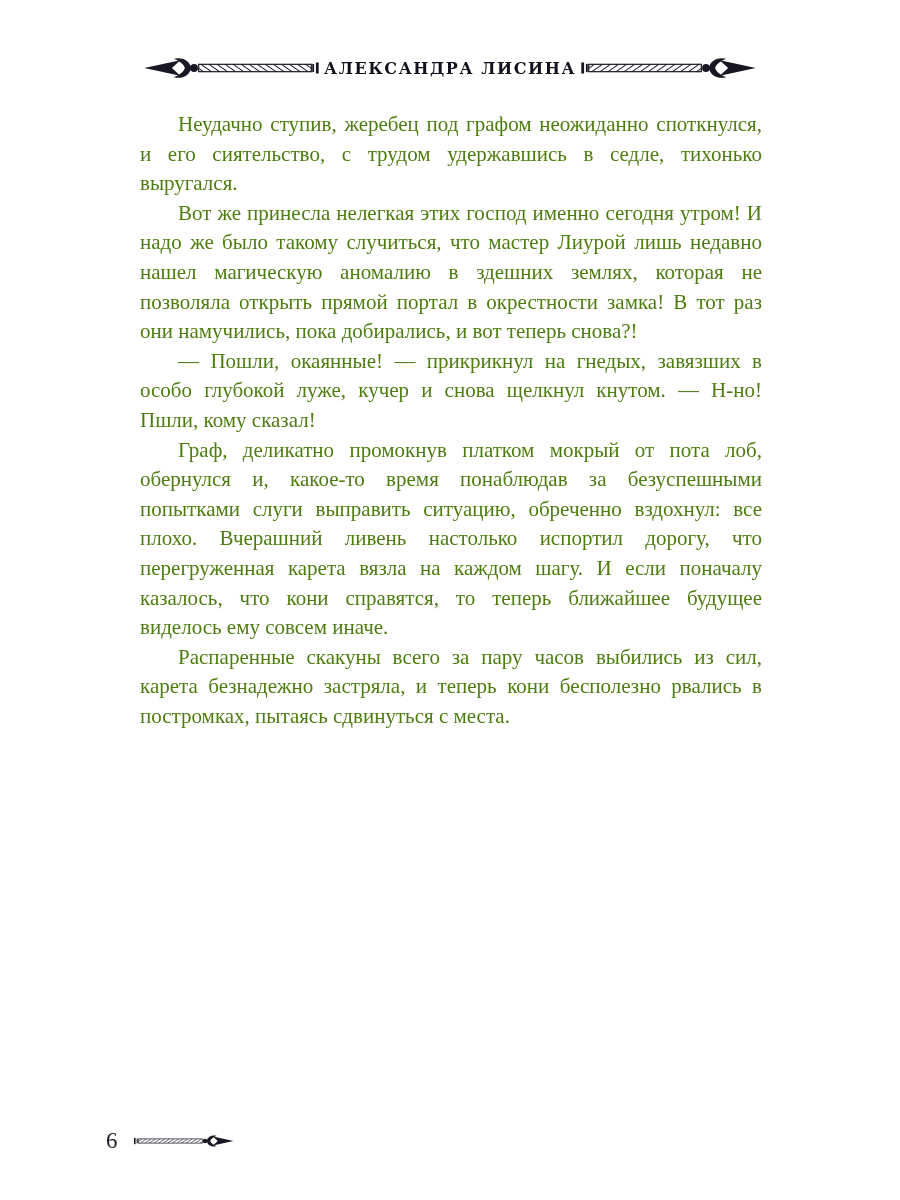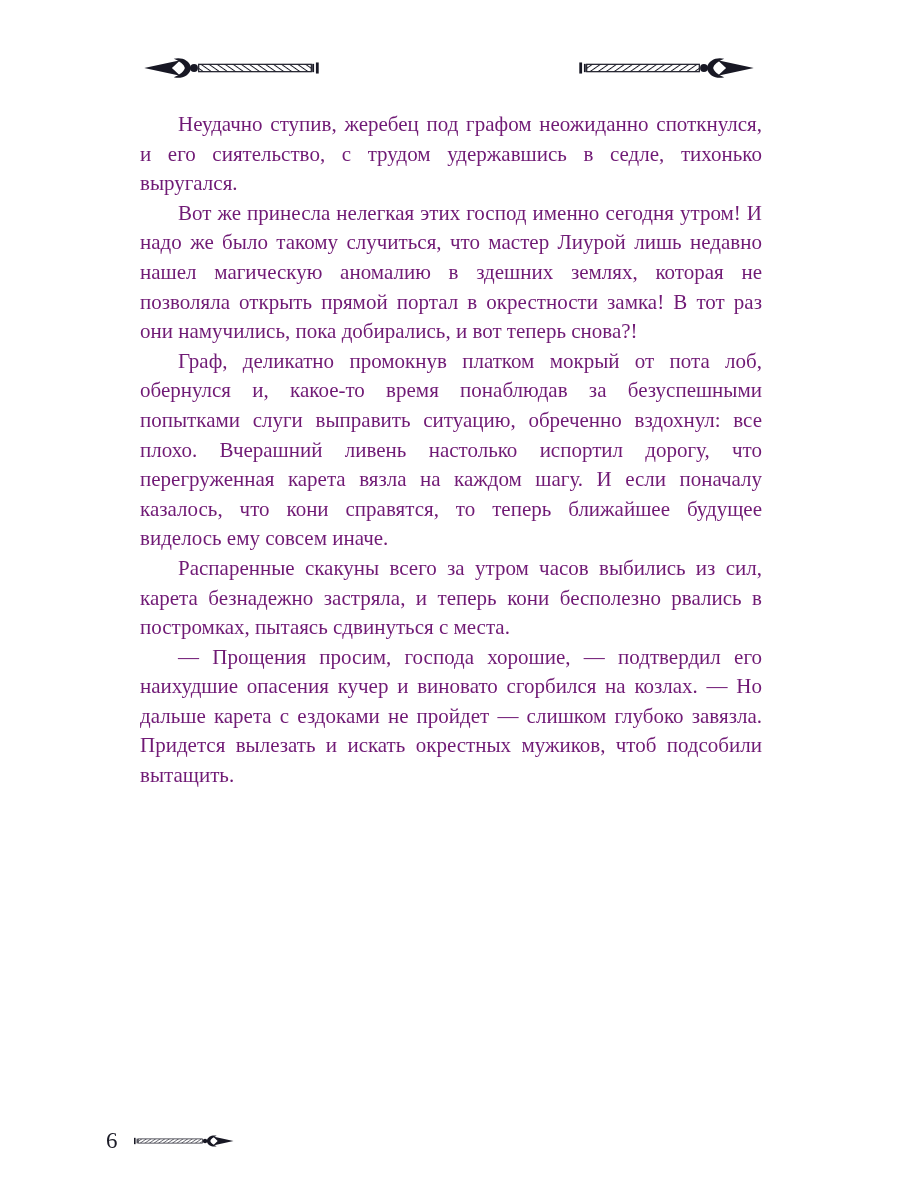--- a/index.html
+++ b/index.html
@@ -110,6 +110,7 @@
       <use href="#spear-symbol" width="186" height="24"></use>
     </svg>
 
+    <div class="author-title">АЛЕКСАНДРА ЛИСИНА</div>
 
     <svg class="ornament" width="186" height="24">
       <use href="#spear-symbol" width="186" height="24"></use>

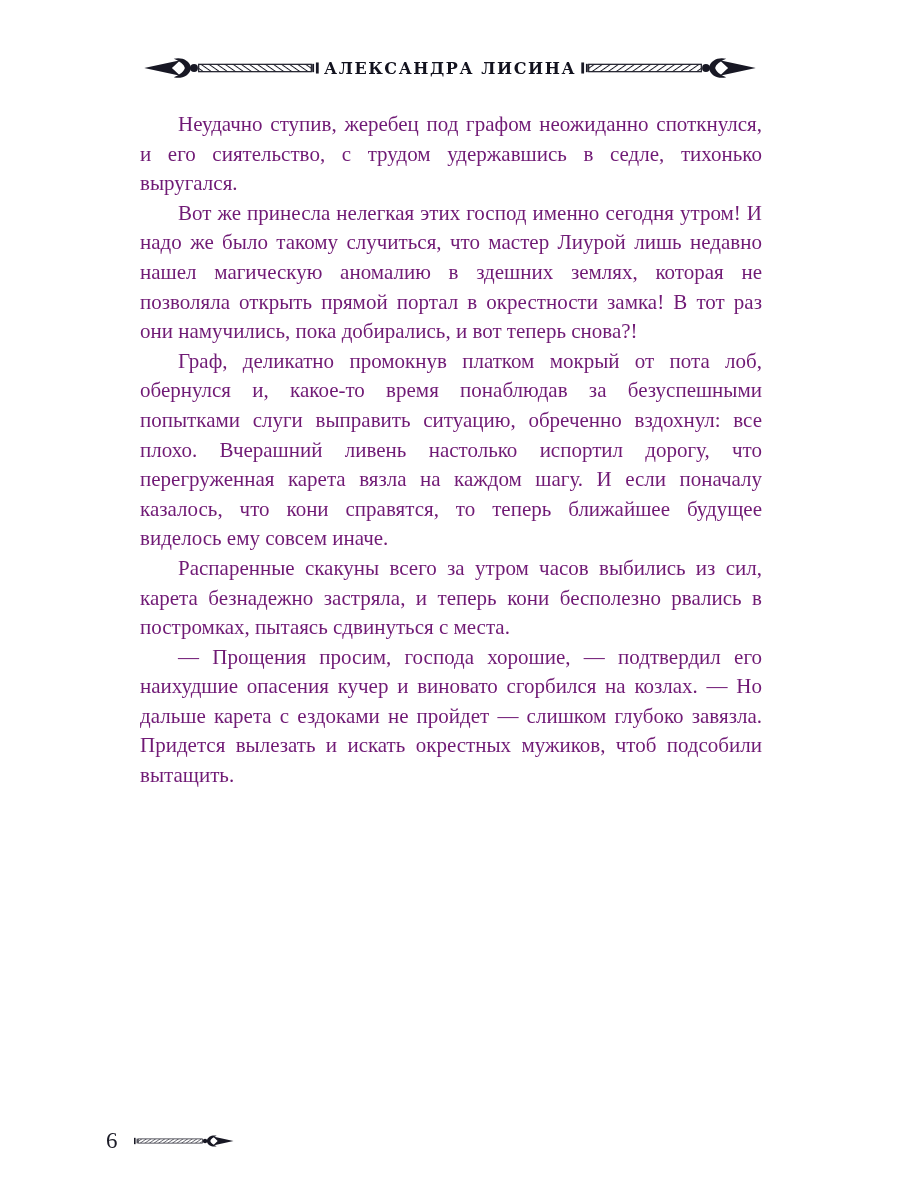--- a/index.html
+++ b/index.html
@@ -56,7 +56,7 @@
     text-indent: 38px;
     font-size: 21px;
     line-height: 29.6px;
-    color: #701a75;
+    color: #4d7c0f;
   }
   
   .footer {

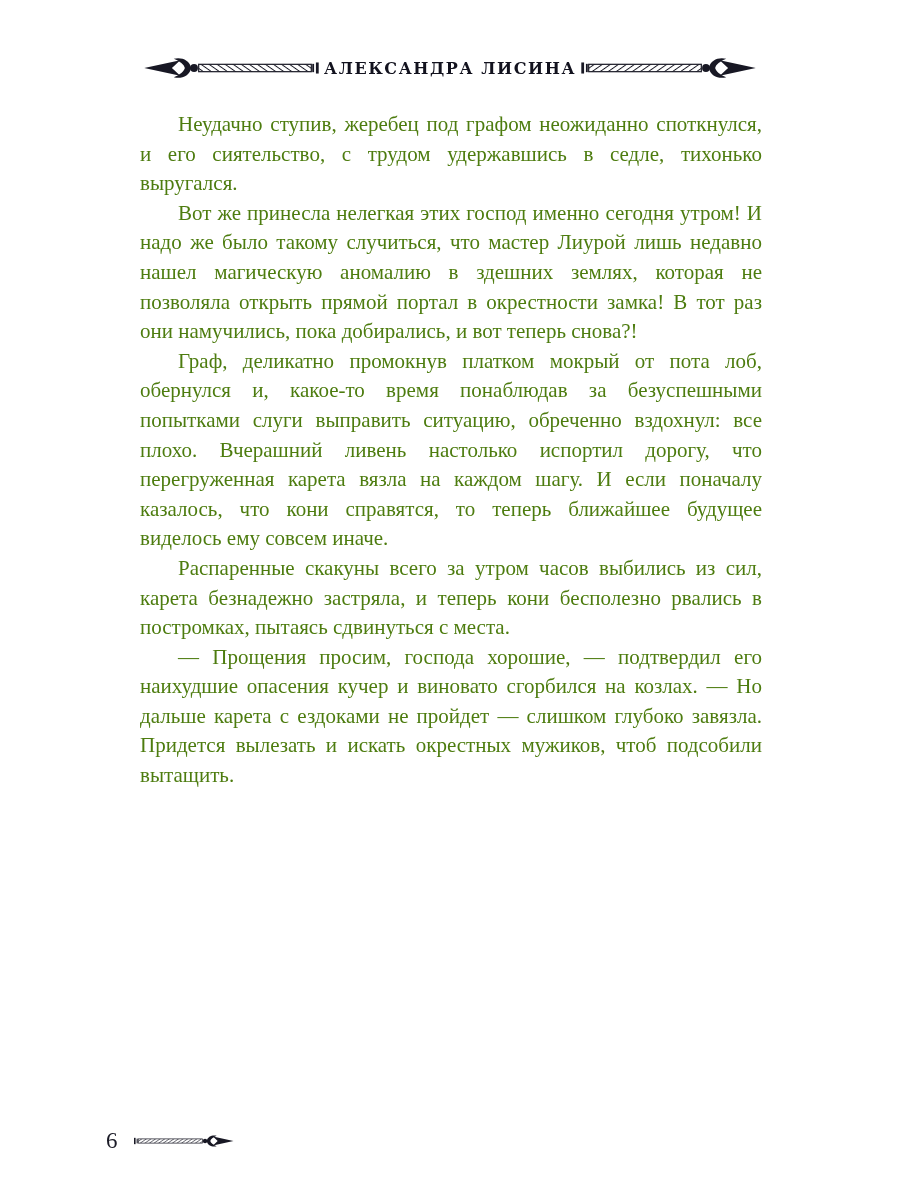--- a/index.html
+++ b/index.html
@@ -120,6 +120,7 @@
   <div class="body-text">
     <p>Неудачно ступив, жеребец под графом неожиданно споткнулся, и его сиятельство, с трудом удержавшись в седле, тихонько выругался.</p>
     <p>Вот же принесла нелегкая этих господ именно сегодня утром! И надо же было такому случиться, что мастер Лиурой лишь недавно нашел магическую аномалию в здешних землях, которая не позволяла открыть прямой портал в окрестности замка! В тот раз они намучились, пока добирались, и вот теперь снова?!</p>
+    <p>— Пошли, окаянные! — прикрикнул на гнедых, завязших в особо глубокой луже, кучер и снова щелкнул кнутом. — Н-но! Пшли, кому сказал!</p>
     <p>Граф, деликатно промокнув платком мокрый от пота лоб, обернулся и, какое-то время понаблюдав за безуспешными попытками слуги выправить ситуацию, обреченно вздохнул: все плохо. Вчерашний ливень настолько испортил дорогу, что перегруженная карета вязла на каждом шагу. И если поначалу казалось, что кони справятся, то теперь ближайшее будущее виделось ему совсем иначе.</p>
     <p>Распаренные скакуны всего за утром часов выбились из сил, карета безнадежно застряла, и теперь кони бесполезно рвались в постромках, пытаясь сдвинуться с места.</p>
     <p>— Прощения просим, господа хорошие, — подтвердил его наихудшие опасения кучер и виновато сгорбился на козлах. — Но дальше карета с ездоками не пройдет — слишком глубоко завязла. Придется вылезать и искать окрестных мужиков, чтоб подсобили вытащить.</p>

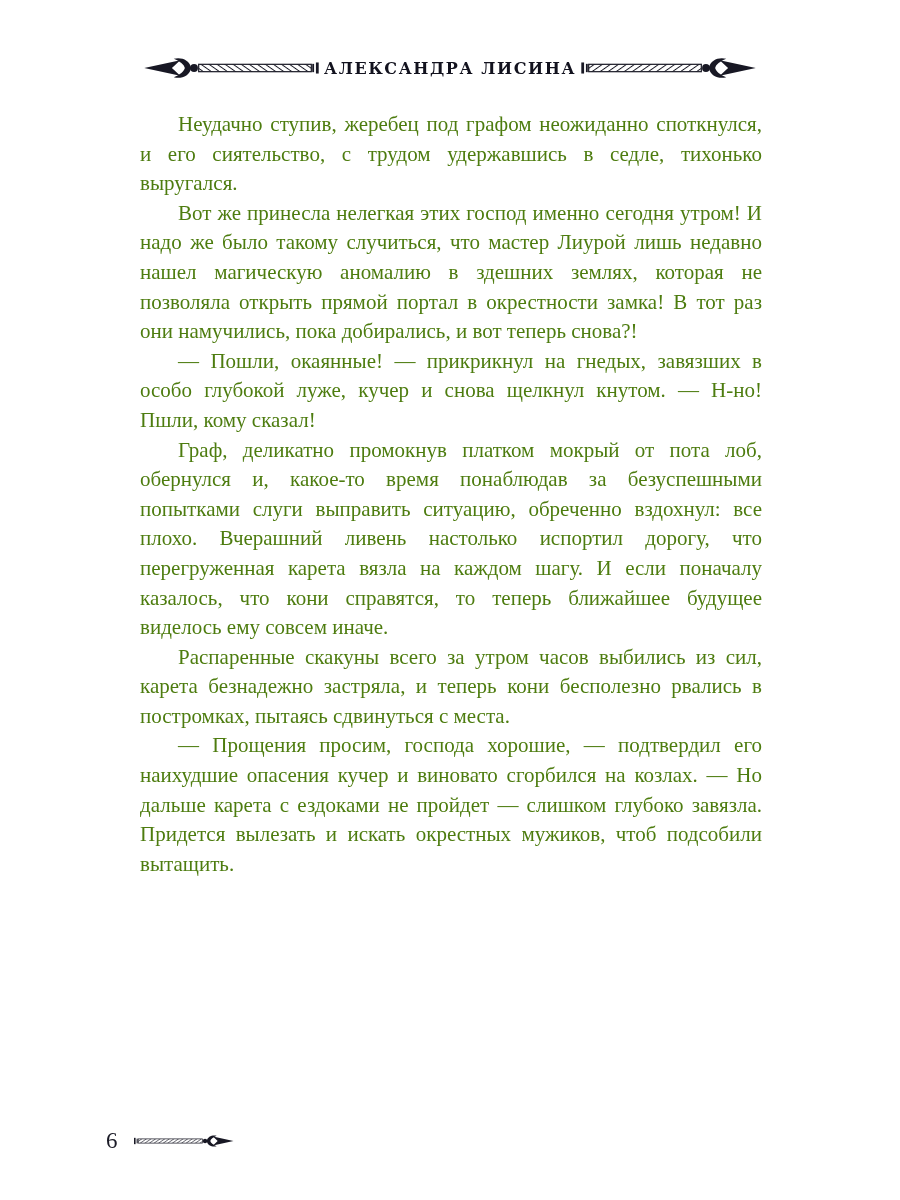--- a/index.html
+++ b/index.html
@@ -122,7 +122,7 @@
     <p>Вот же принесла нелегкая этих господ именно сегодня утром! И надо же было такому случиться, что мастер Лиурой лишь недавно нашел магическую аномалию в здешних землях, которая не позволяла открыть прямой портал в окрестности замка! В тот раз они намучились, пока добирались, и вот теперь снова?!</p>
     <p>— Пошли, окаянные! — прикрикнул на гнедых, завязших в особо глубокой луже, кучер и снова щелкнул кнутом. — Н-но! Пшли, кому сказал!</p>
     <p>Граф, деликатно промокнув платком мокрый от пота лоб, обернулся и, какое-то время понаблюдав за безуспешными попытками слуги выправить ситуацию, обреченно вздохнул: все плохо. Вчерашний ливень настолько испортил дорогу, что перегруженная карета вязла на каждом шагу. И если поначалу казалось, что кони справятся, то теперь ближайшее будущее виделось ему совсем иначе.</p>
-    <p>Распаренные скакуны всего за утром часов выбились из сил, карета безнадежно застряла, и теперь кони бесполезно рвались в постромках, пытаясь сдвинуться с места.</p>
+    <p>Распаренные скакуны всего за пару часов выбились из сил, карета безнадежно застряла, и теперь кони бесполезно рвались в постромках, пытаясь сдвинуться с места.</p>
     <p>— Прощения просим, господа хорошие, — подтвердил его наихудшие опасения кучер и виновато сгорбился на козлах. — Но дальше карета с ездоками не пройдет — слишком глубоко завязла. Придется вылезать и искать окрестных мужиков, чтоб подсобили вытащить.</p>
   </div>
 

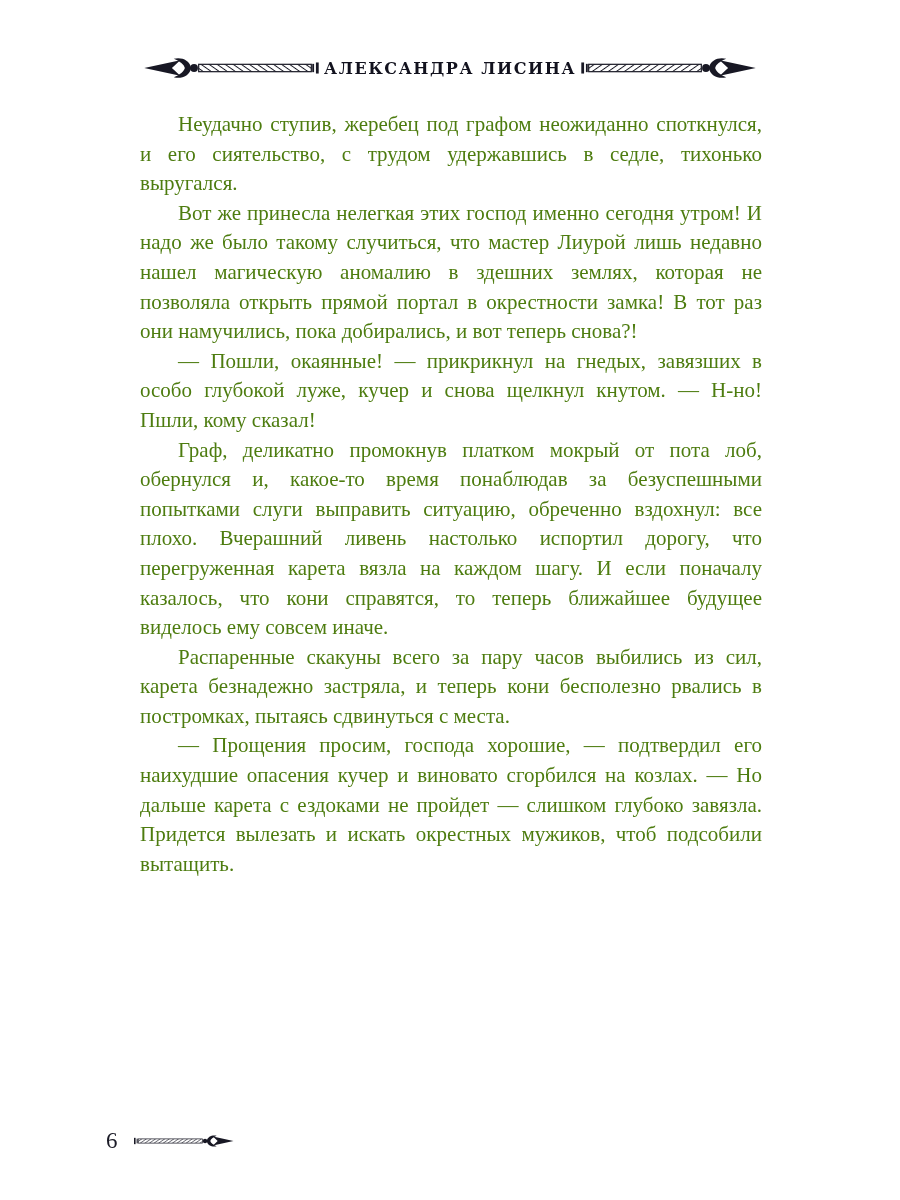--- a/index.html
+++ b/index.html
@@ -123,7 +123,6 @@
     <p>— Пошли, окаянные! — прикрикнул на гнедых, завязших в особо глубокой луже, кучер и снова щелкнул кнутом. — Н-но! Пшли, кому сказал!</p>
     <p>Граф, деликатно промокнув платком мокрый от пота лоб, обернулся и, какое-то время понаблюдав за безуспешными попытками слуги выправить ситуацию, обреченно вздохнул: все плохо. Вчерашний ливень настолько испортил дорогу, что перегруженная карета вязла на каждом шагу. И если поначалу казалось, что кони справятся, то теперь ближайшее будущее виделось ему совсем иначе.</p>
     <p>Распаренные скакуны всего за пару часов выбились из сил, карета безнадежно застряла, и теперь кони бесполезно рвались в постромках, пытаясь сдвинуться с места.</p>
-    <p>— Прощения просим, господа хорошие, — подтвердил его наихудшие опасения кучер и виновато сгорбился на козлах. — Но дальше карета с ездоками не пройдет — слишком глубоко завязла. Придется вылезать и искать окрестных мужиков, чтоб подсобили вытащить.</p>
   </div>
 
   <div class="footer">

